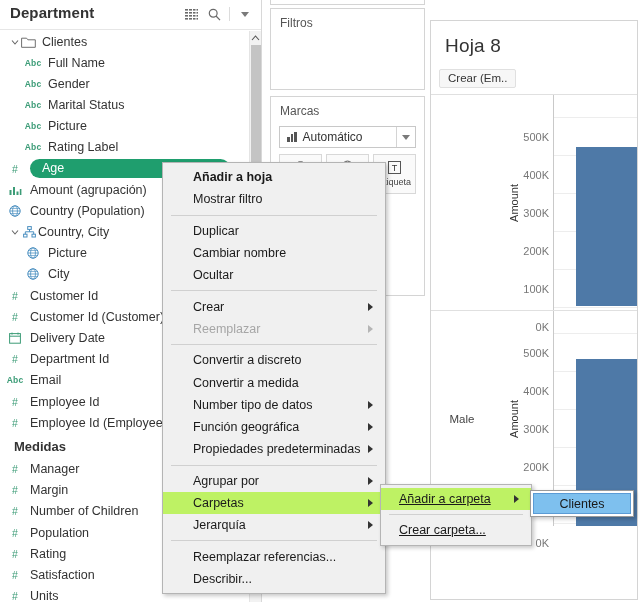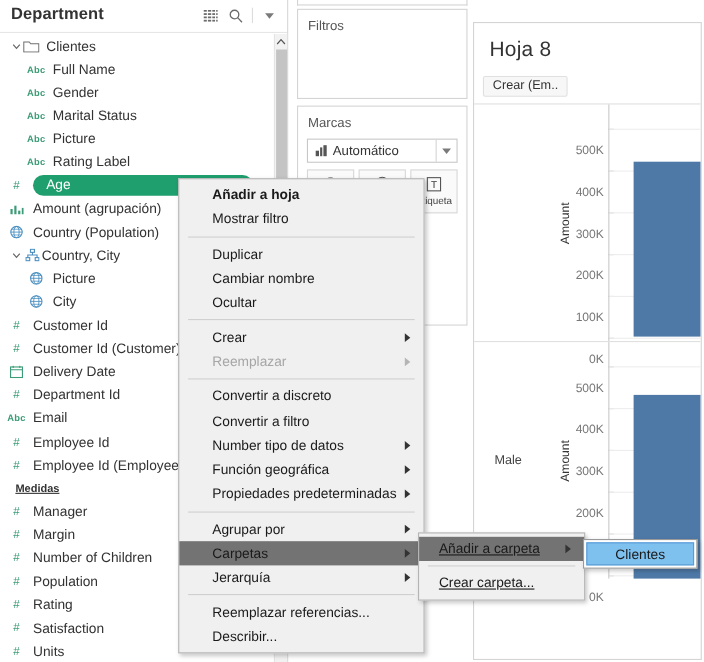--- a/index.html
+++ b/index.html
@@ -576,7 +576,7 @@
       <span>Convertir a discreto</span>
     </div>
     <div class="mi">
-      <span>Convertir a filtro</span>
+      <span>Convertir a medida</span>
     </div>
     <div class="mi">
       <span>Number tipo de datos</span>

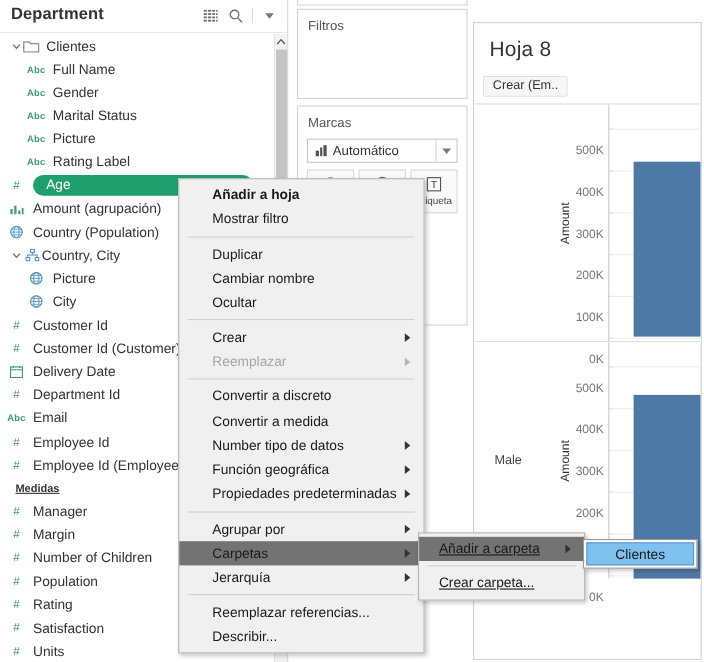--- a/index.html
+++ b/index.html
@@ -75,7 +75,7 @@
     min-width: 200px; display: inline-block;
   }
   .sect-title {
-    font-size: 10px; font-weight: bold; color: #333; padding: 6px 0 4px 14px; text-decoration: underline;
+    font-size: 13px; font-weight: bold; color: #333; padding: 6px 0 4px 14px;
   }
 
   

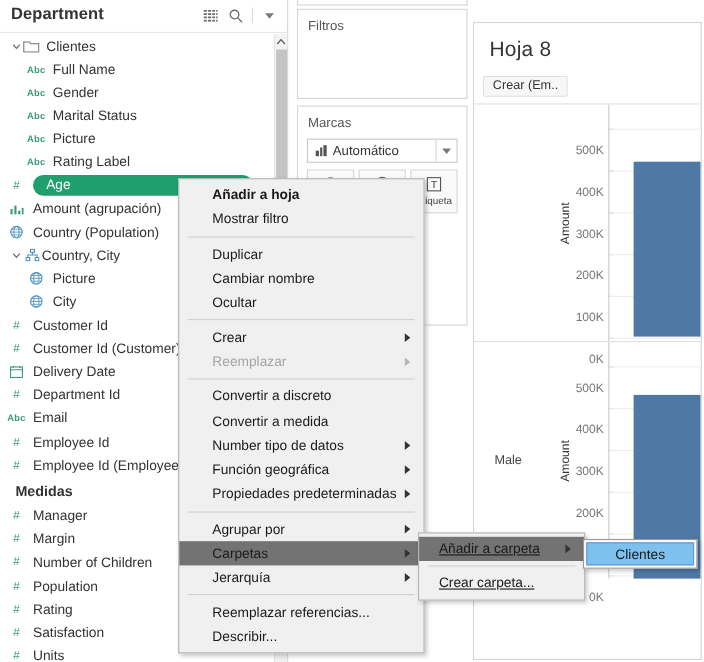--- a/index.html
+++ b/index.html
@@ -180,7 +180,7 @@
   }
   .mi.bold { font-weight: bold; }
   .mi.dim { color: #a6a6a6; }
-  .mi.hl { background: #737373; text-align: center; }
+  .mi.hl { background: #bef264; text-align: center; }
   .mi .sub-arrow {
     position: absolute; right: 12px; width: 0; height: 0;
     border-top: 4px solid transparent; border-bottom: 4px solid transparent;

